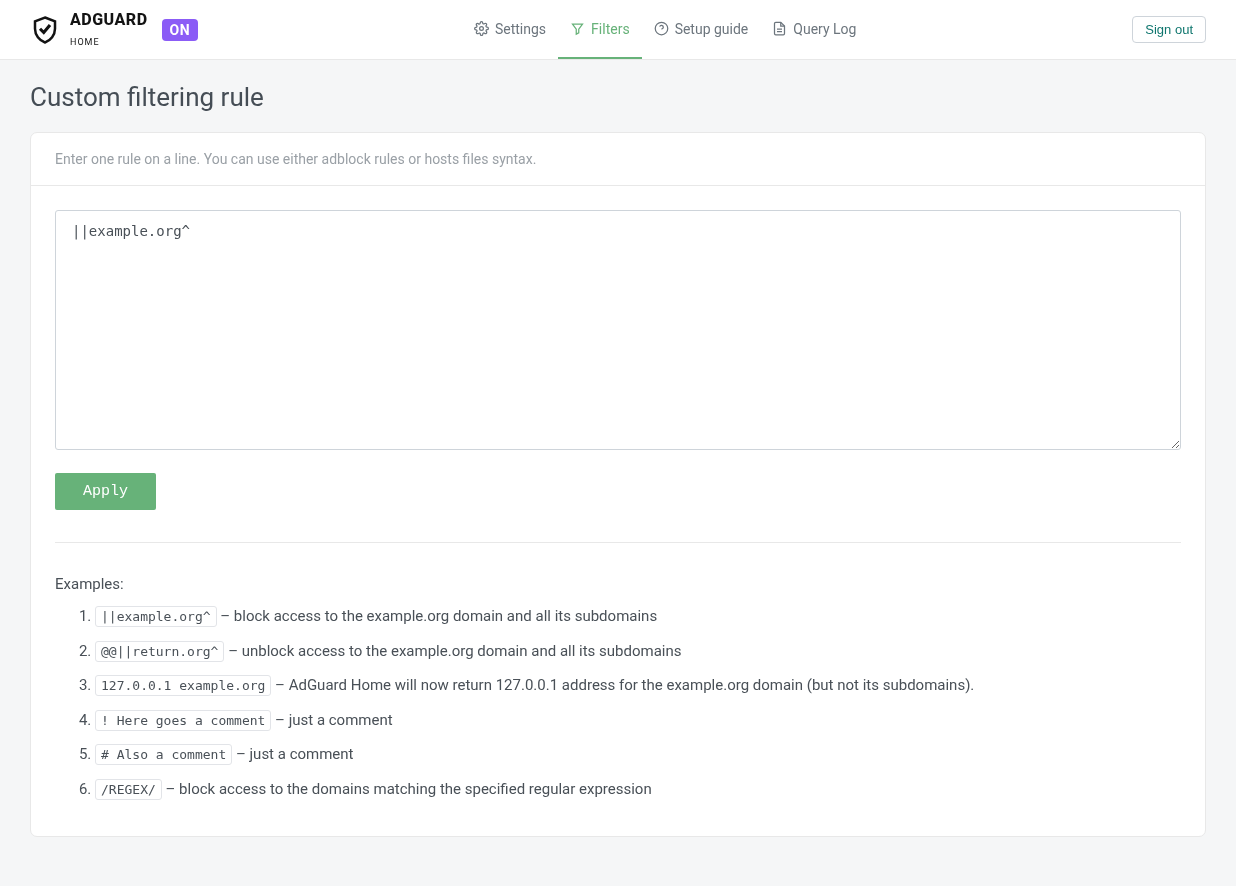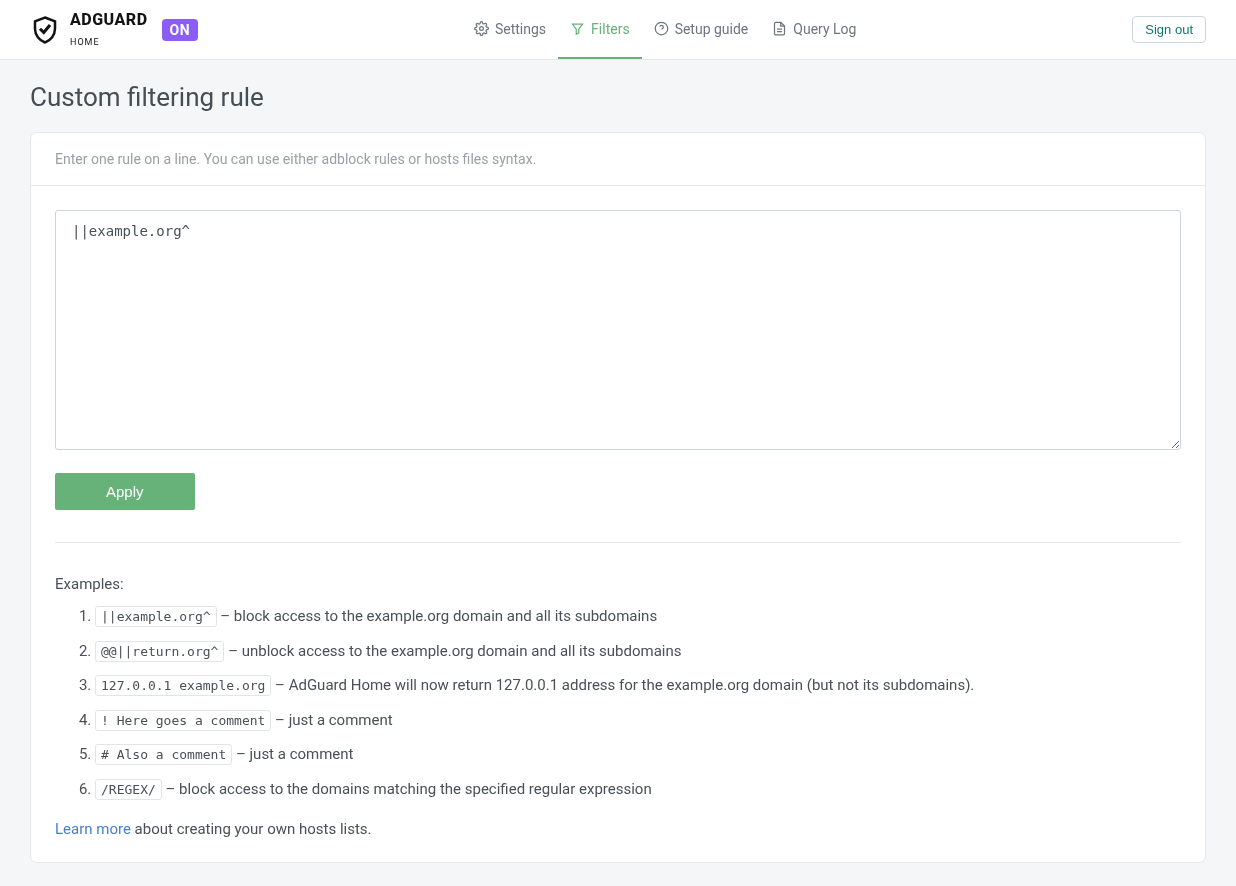--- a/index.html
+++ b/index.html
@@ -136,11 +136,12 @@
       color: #fff;
       border: none;
       border-radius: 2px;
-      padding: 10px 51px;
+      padding: 10px 28px;
       font-size: 15px;
       font-weight: 500;
       cursor: pointer;
       margin-top: 20px;
+      font-family: Liberation Mono, monospace;
     }
     .divider {
       border: none;

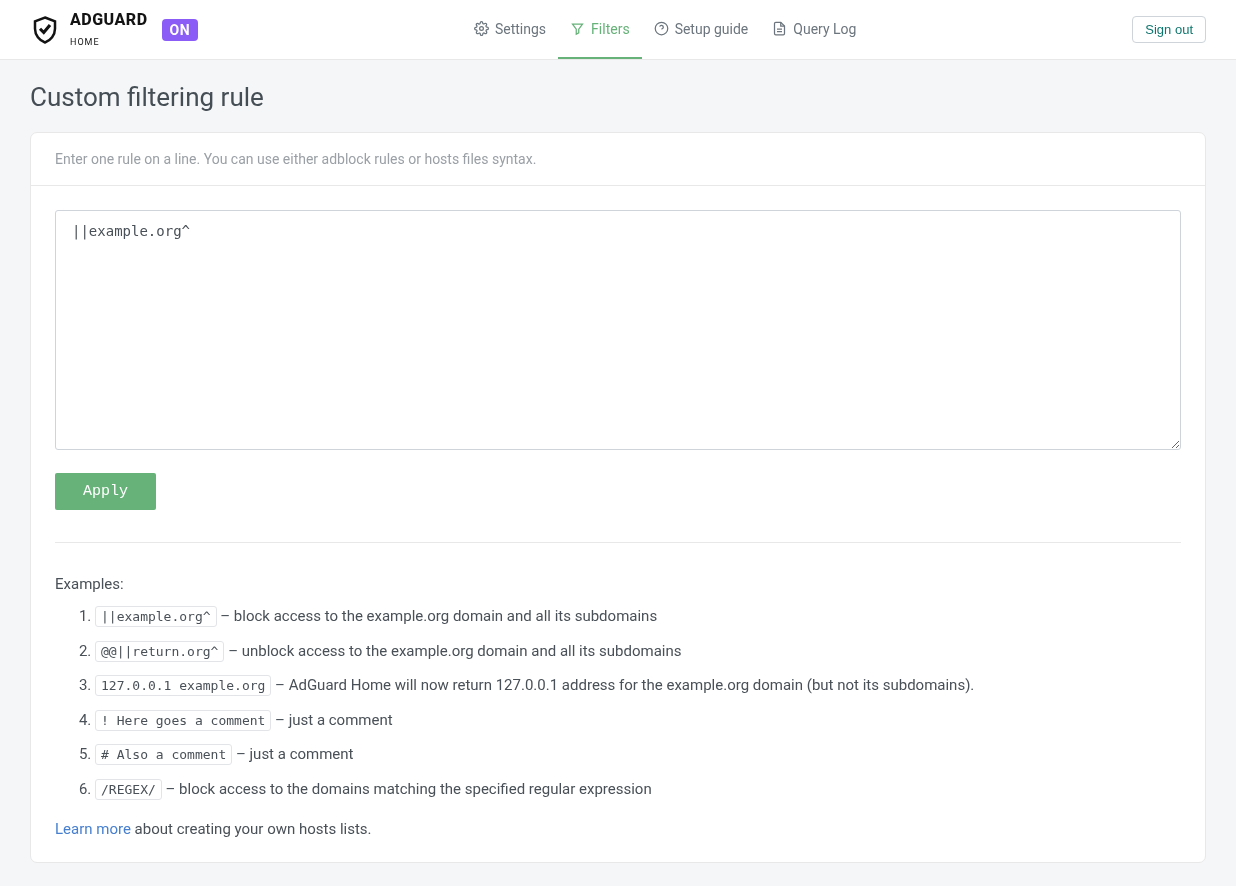--- a/index.html
+++ b/index.html
@@ -256,9 +256,6 @@
         <li><span class="code">/REGEX/</span><span> – block access to the domains matching the specified regular expression</span></li>
       </ol>
 
-      <p class="learn-more-wrap">
-        <a class="learn-more-link">Learn more</a><span> about creating your own hosts lists.</span>
-      </p>
     </div>
   </div>
 </div>

